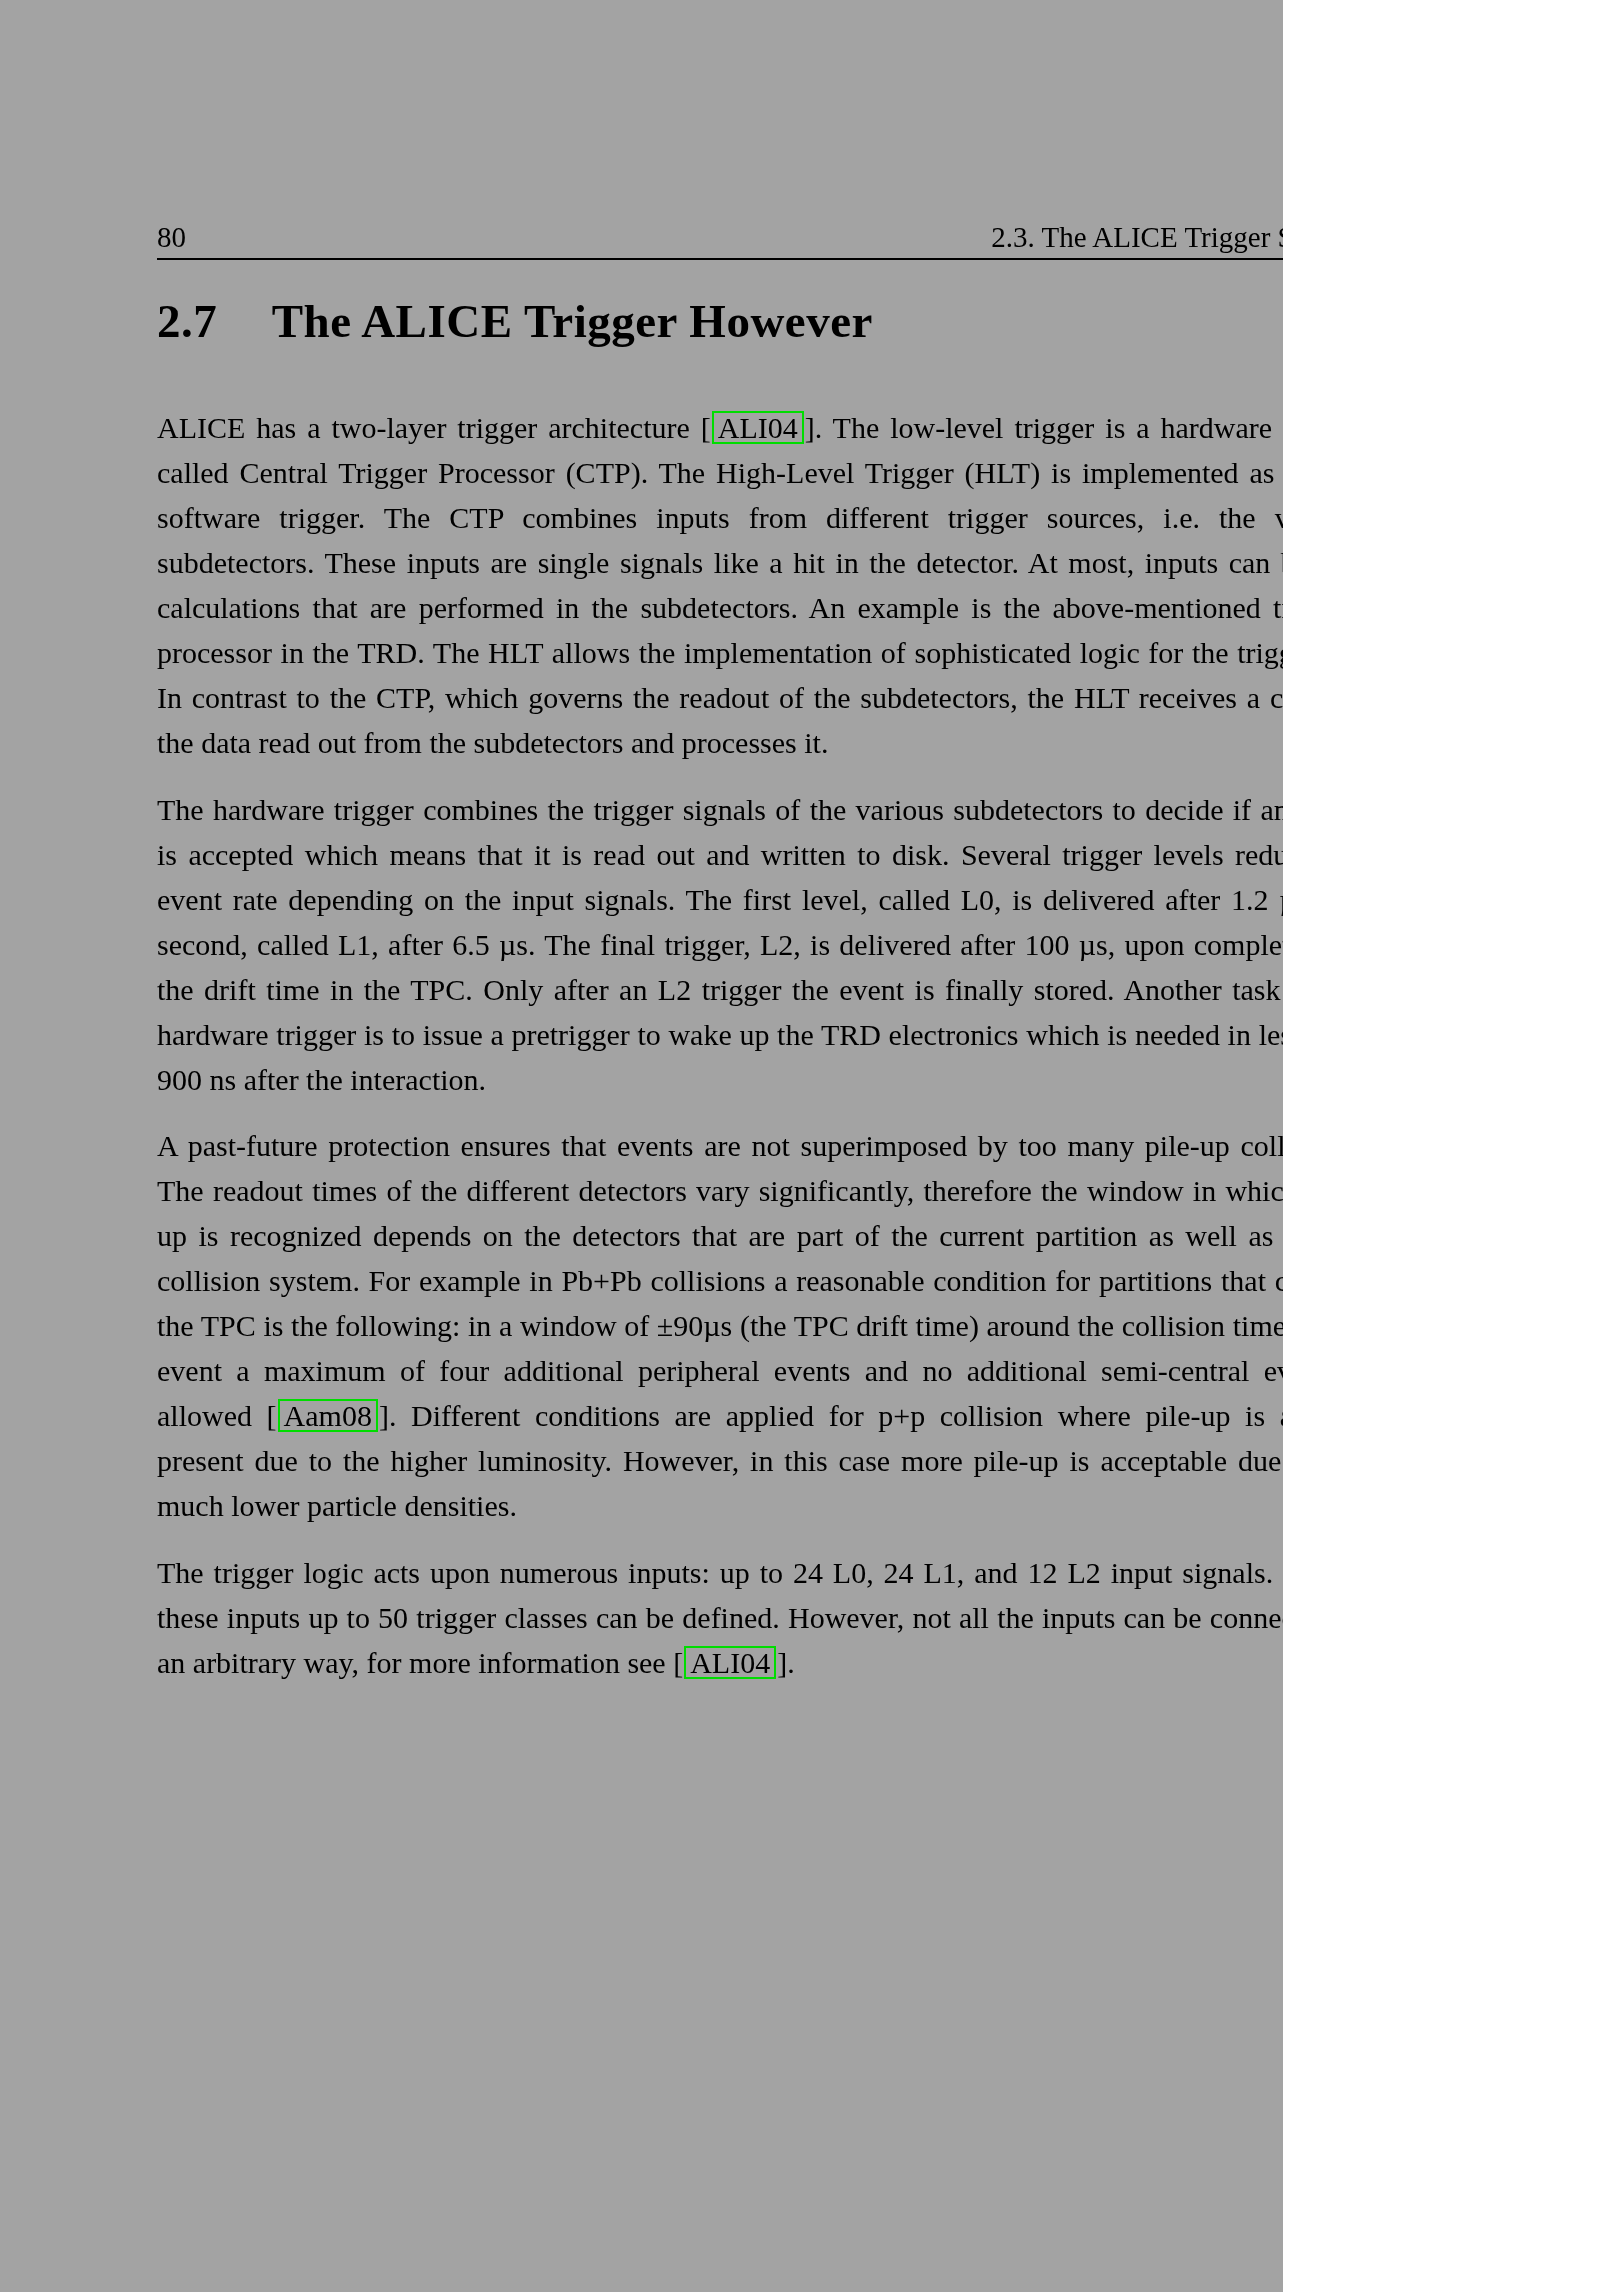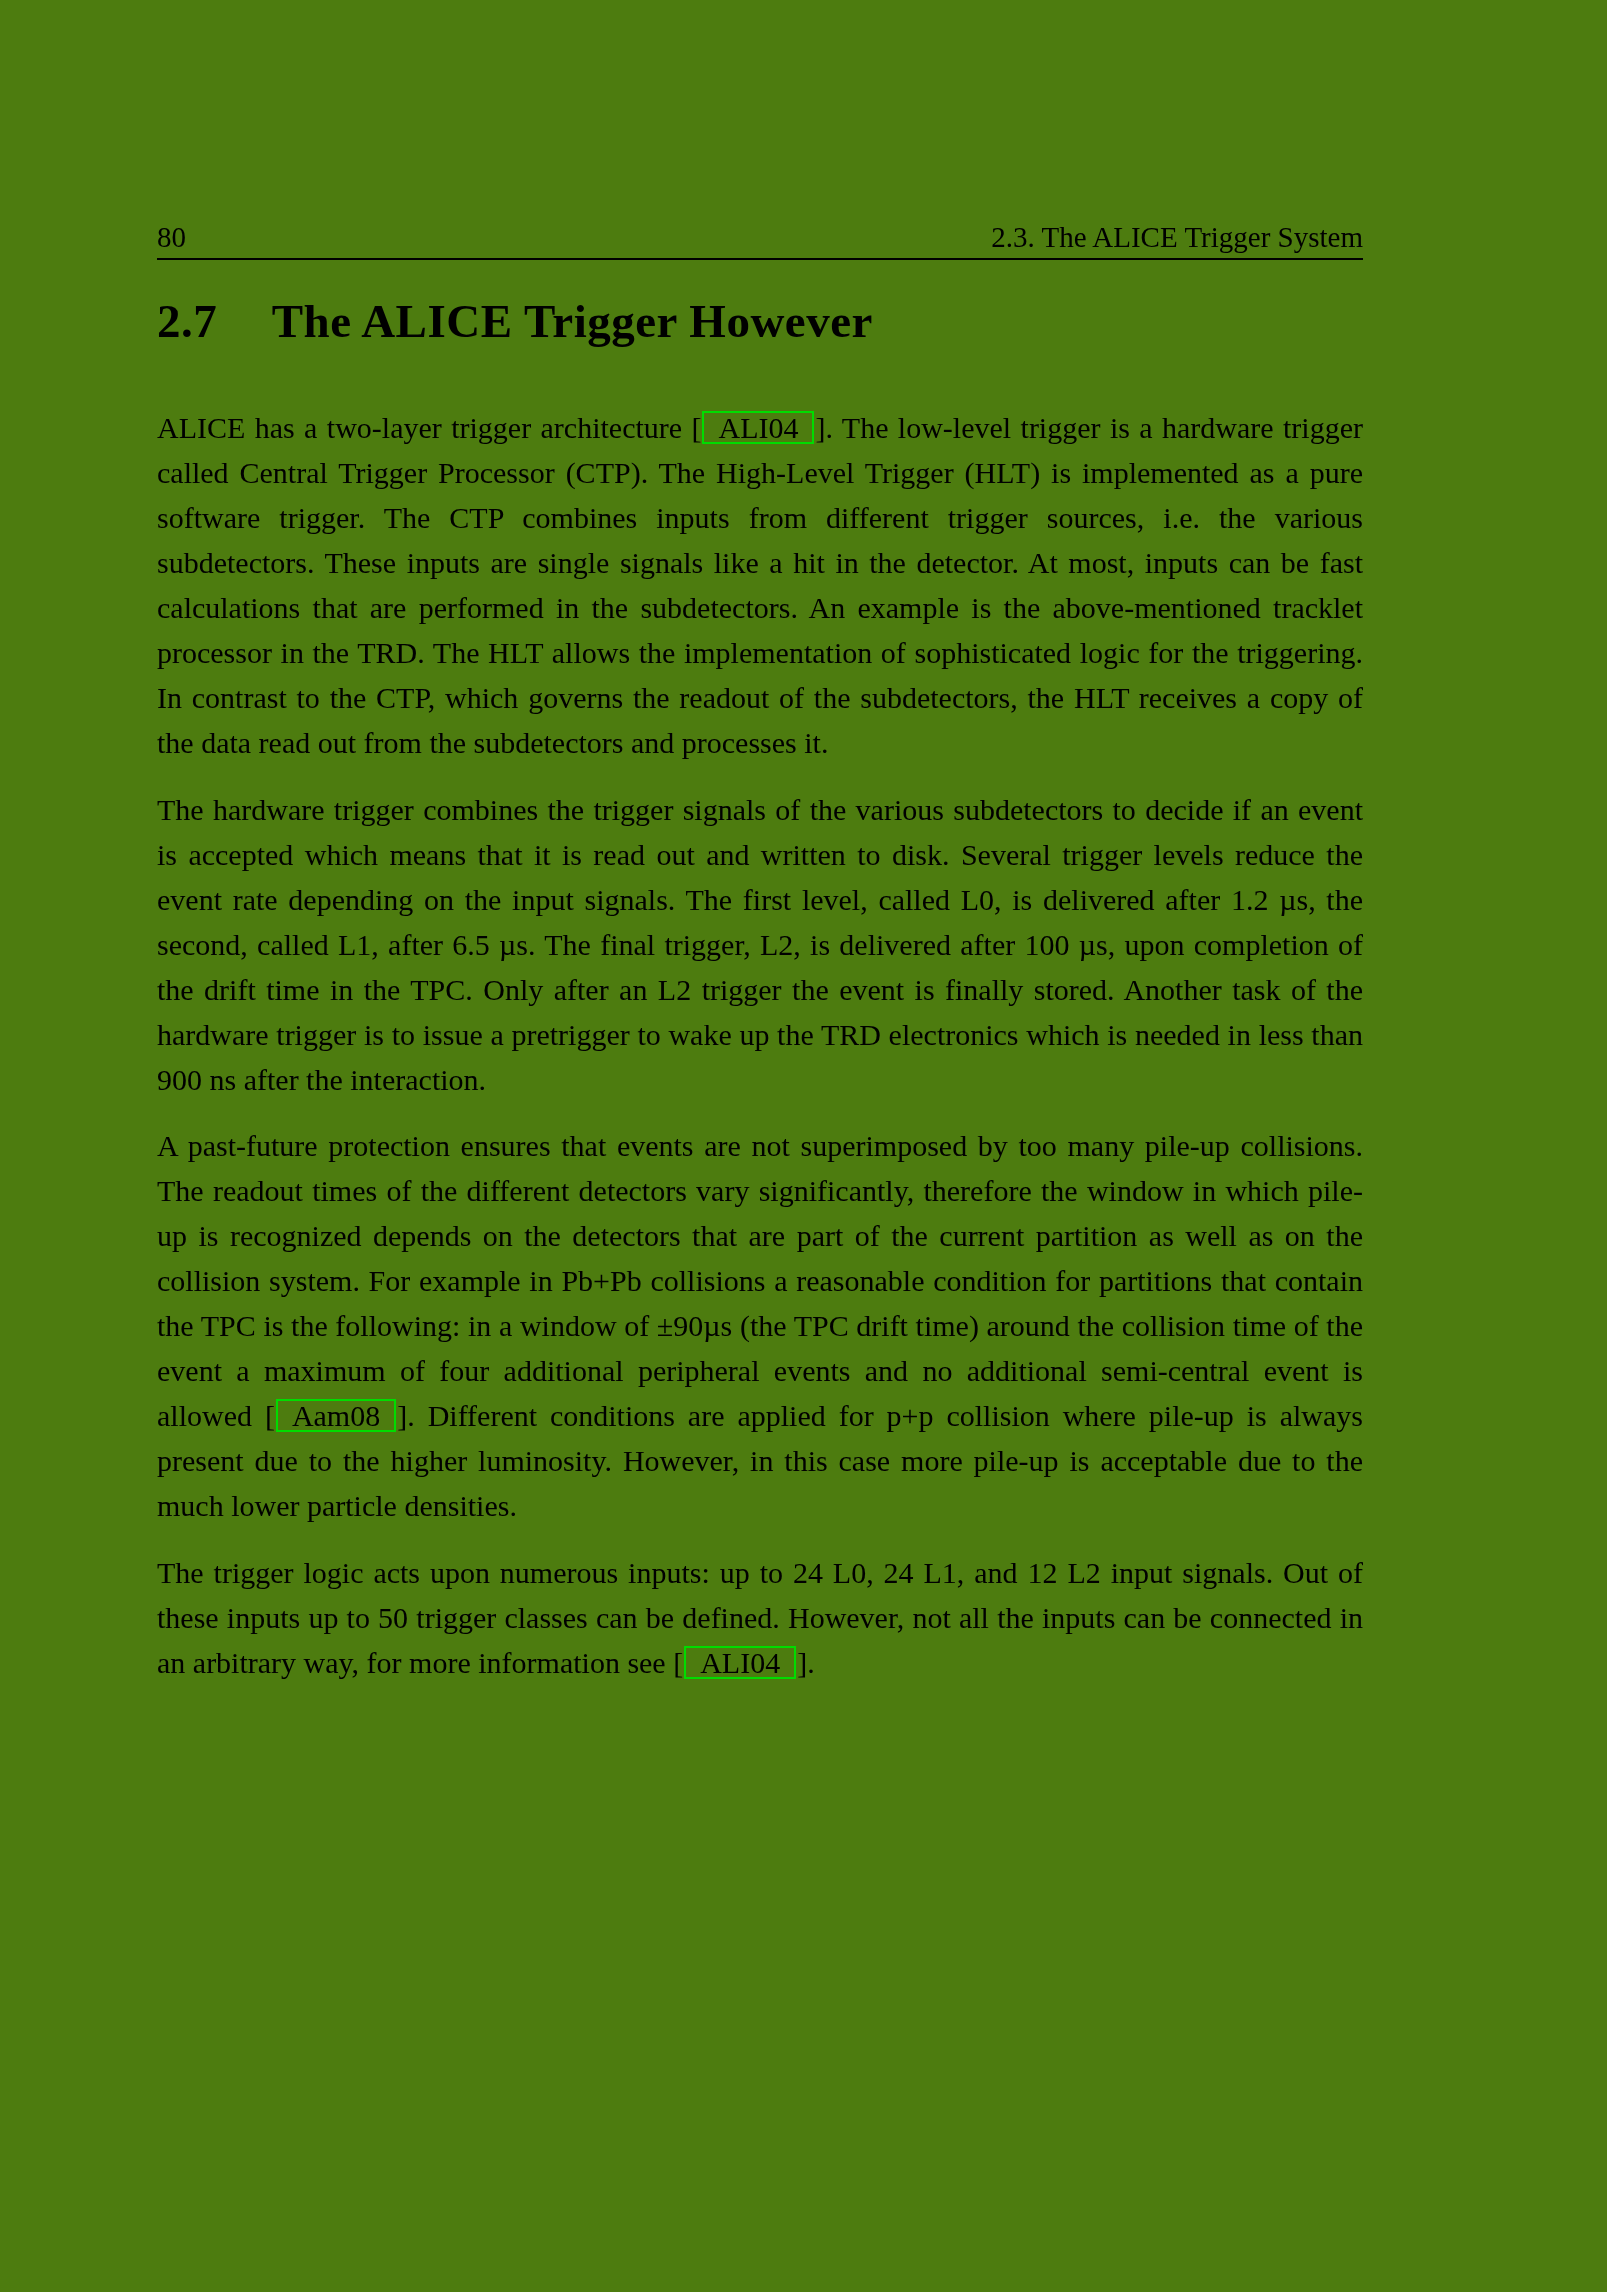--- a/index.html
+++ b/index.html
@@ -5,9 +5,9 @@
   html, body { margin: 0; padding: 0; background: #ffffff; }
   .page {
     position: relative;
-    width: 1607px;
+    width: 1283px;
     height: 2293px;
-    background: #4d7c0f;
+    background: #a3a3a3;
     color: #000000;
     font-family: "Liberation Serif", serif;
     overflow: hidden;

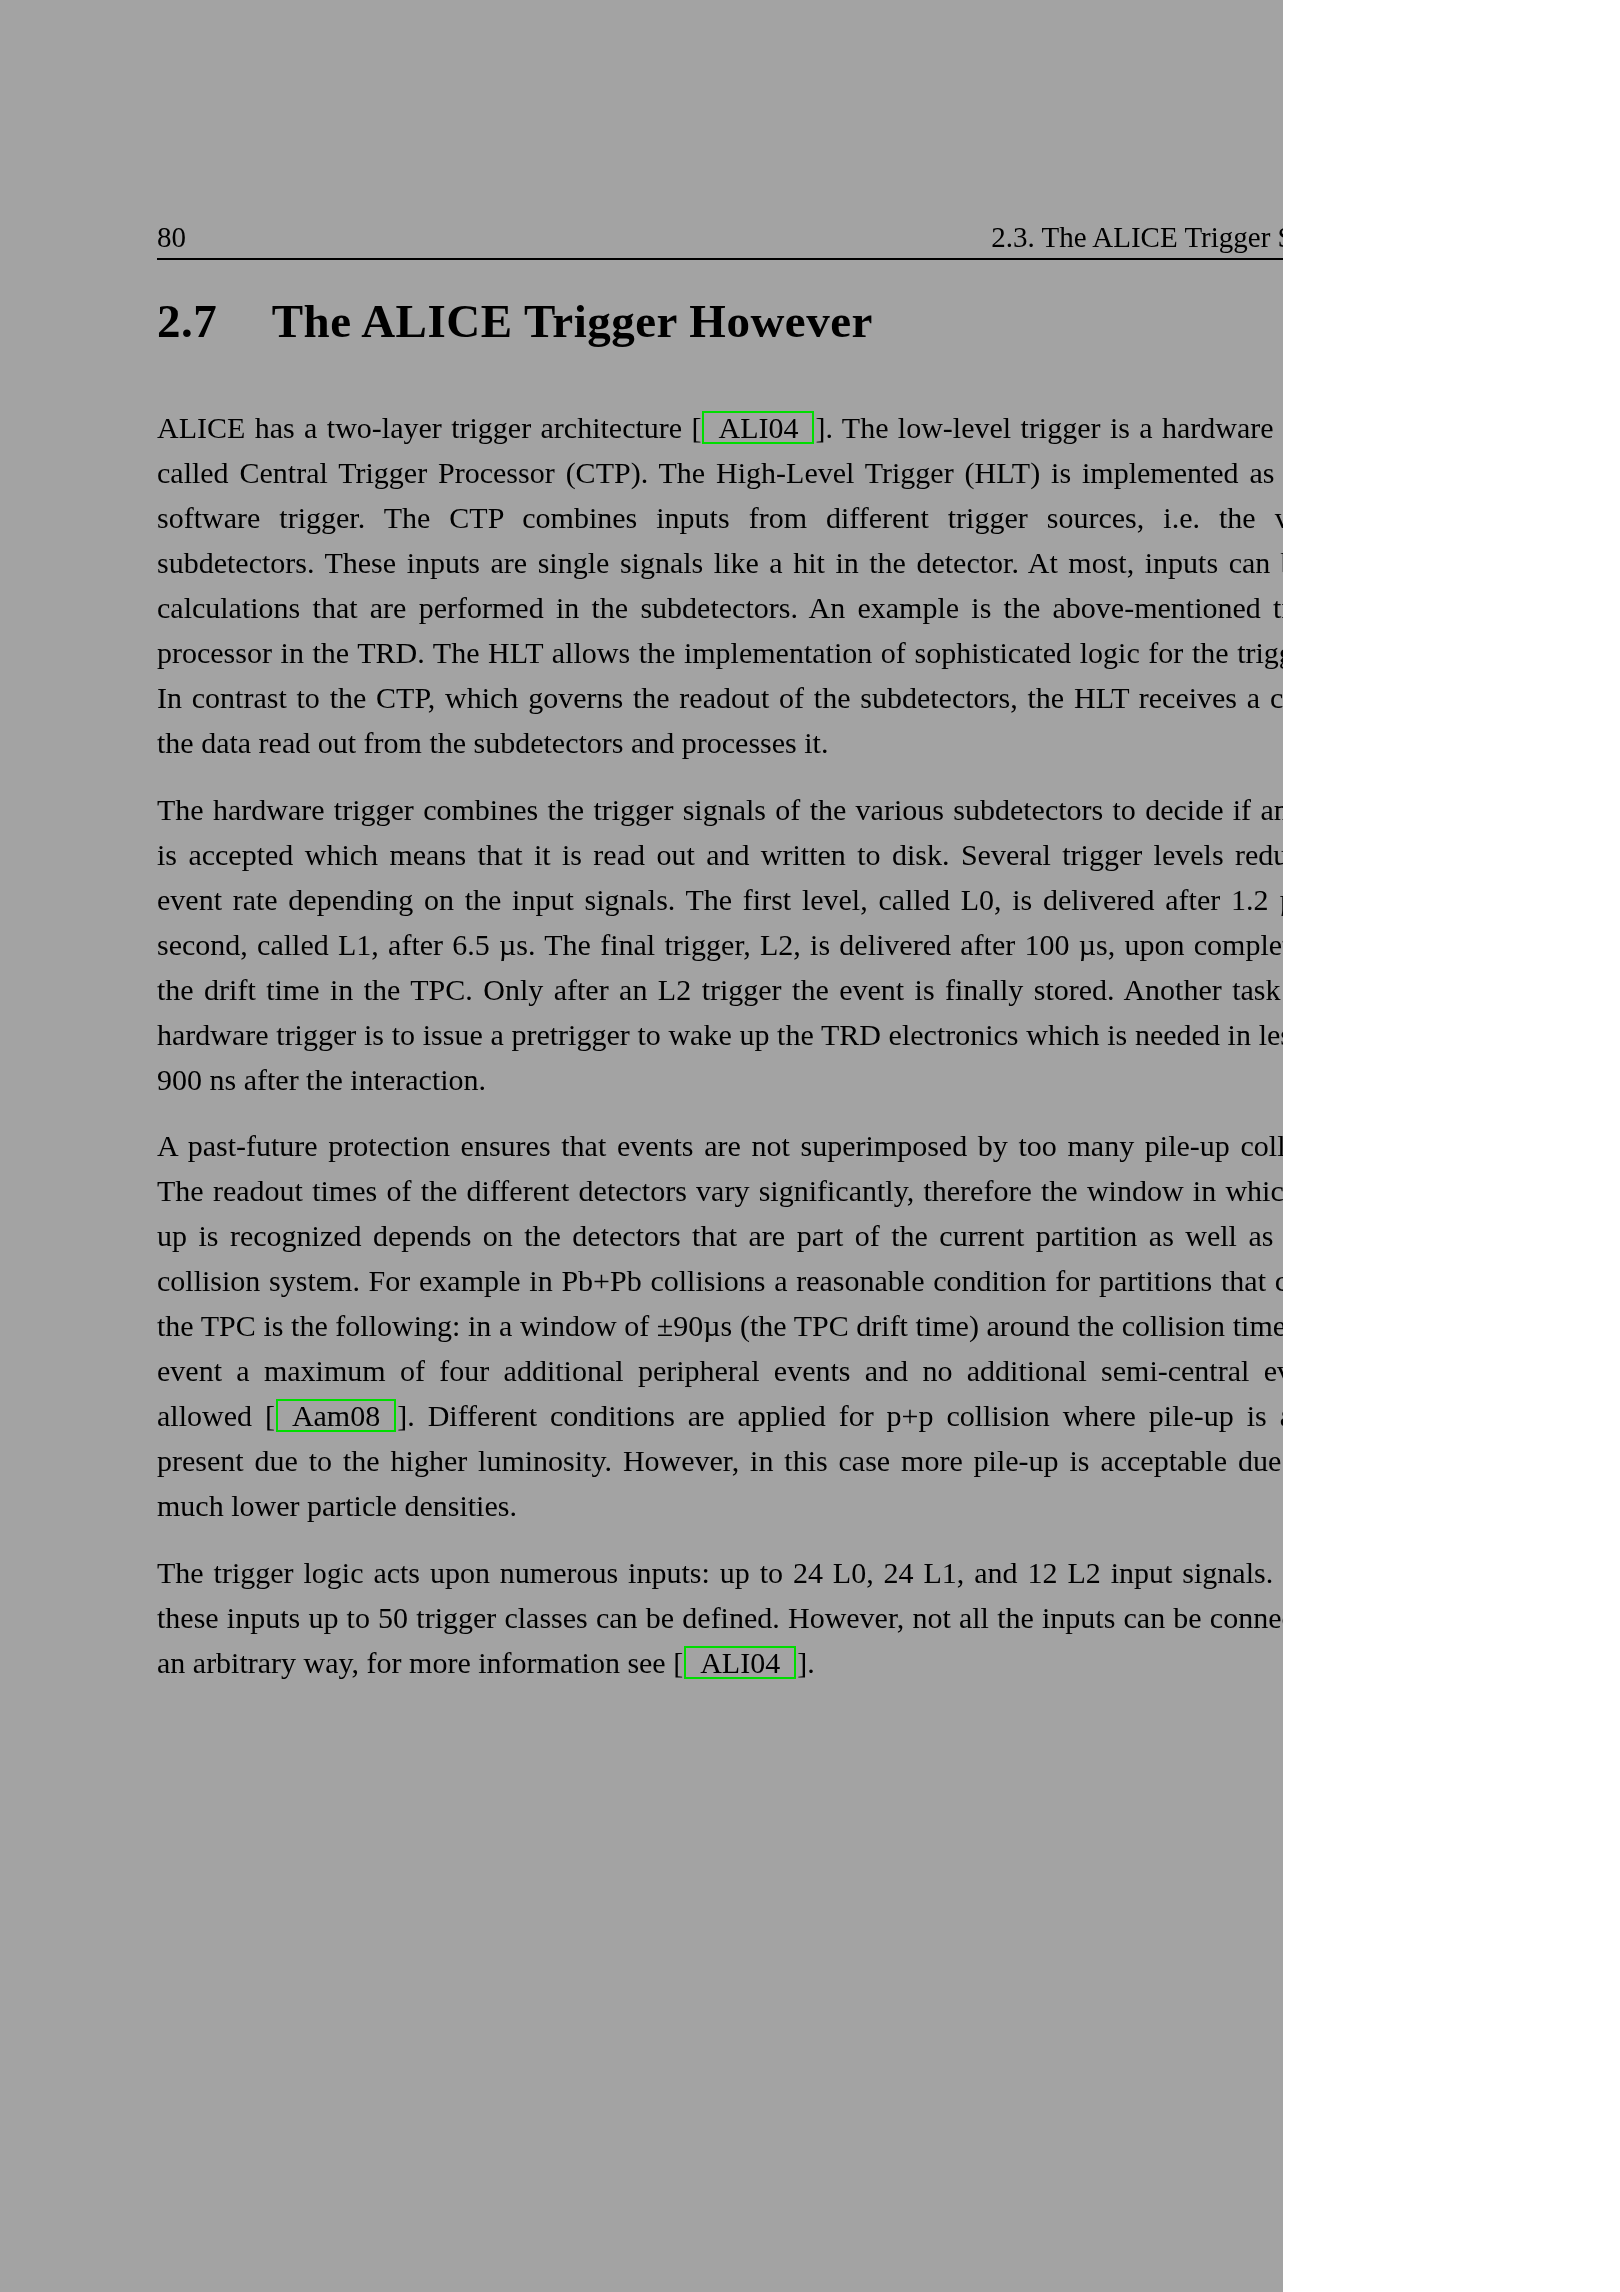--- a/index.html
+++ b/index.html
@@ -55,7 +55,7 @@
   .cite {
     display: inline-block;
     border: 2.9px solid var(--cite-border, #00dd00);
-    padding: 0 14px;
+    padding: 0 4px;
     margin: 0 1px;
     line-height: 29px;
     cursor: pointer;

